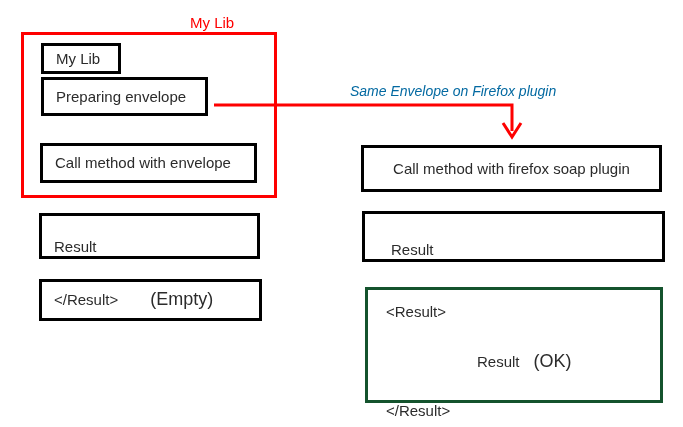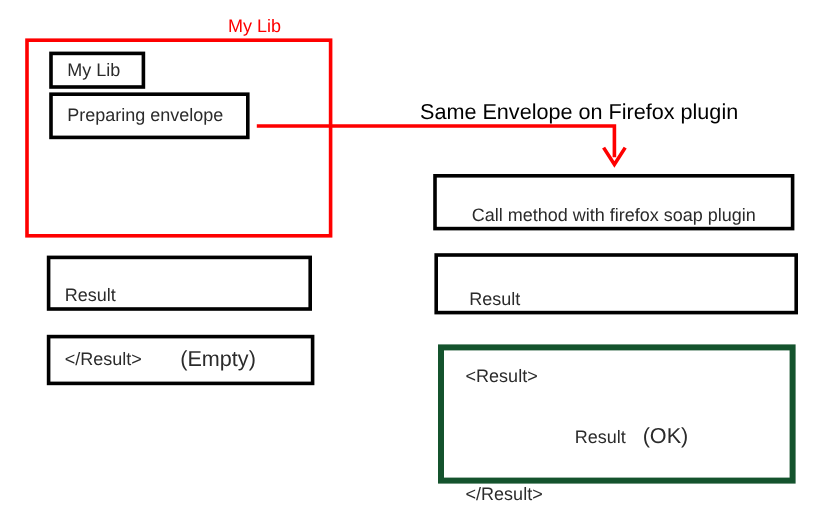--- a/index.html
+++ b/index.html
@@ -65,9 +65,10 @@
   
   .connector-label {
     position: absolute;
-    color: #000000;
-    font-size: 18px;
+    color: #0369a1;
+    font-size: 14px;
     white-space: nowrap;
+    font-style: italic;
   }
   #connector-svg {
     position: absolute;

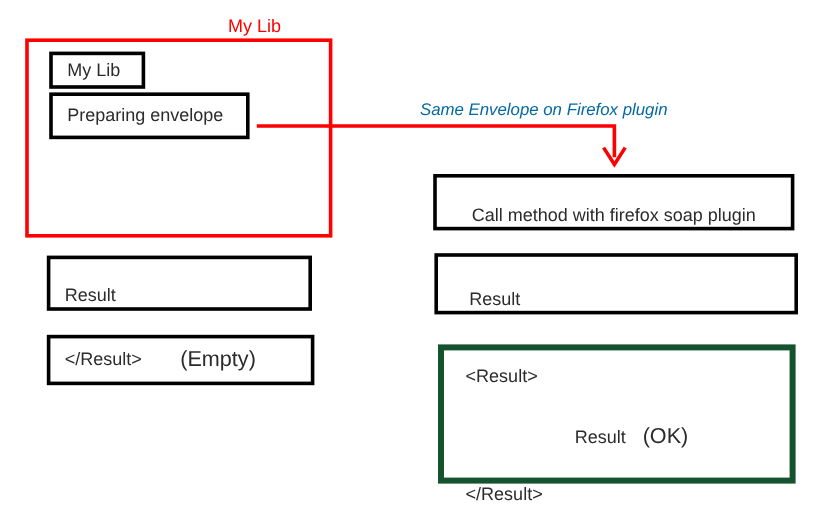--- a/index.html
+++ b/index.html
@@ -123,6 +123,9 @@
     <span>Preparing envelope</span>
   </div>
 
+  <div class="node" style="left:40px; top:143px; width:217px; height:40px;">
+    <span>Call method with envelope</span>
+  </div>
 
   <div class="node top-align" style="left:39px; top:213px; width:221px; height:46px; padding-top:9px;">
     <span>Result</span>

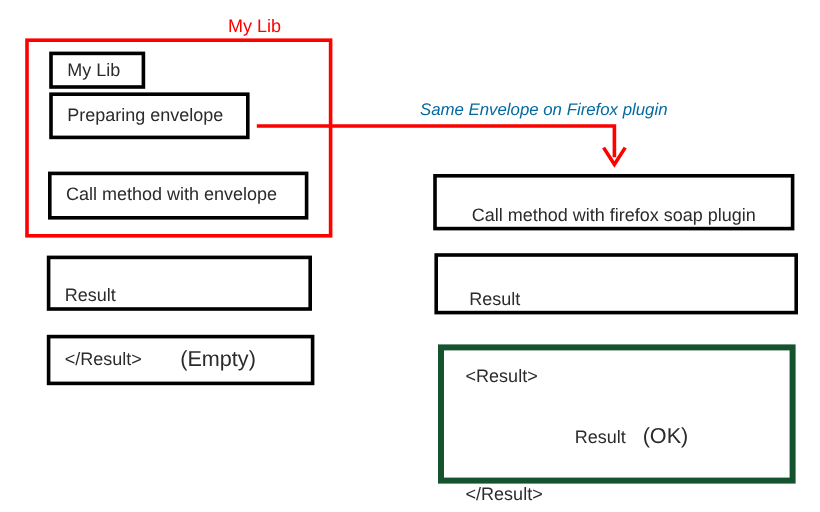--- a/index.html
+++ b/index.html
@@ -41,7 +41,6 @@
   .node.center {
     justify-content: center;
     padding-left: 0;
-    align-items: flex-end;
   }
   .node.top-align {
     align-items: flex-end;

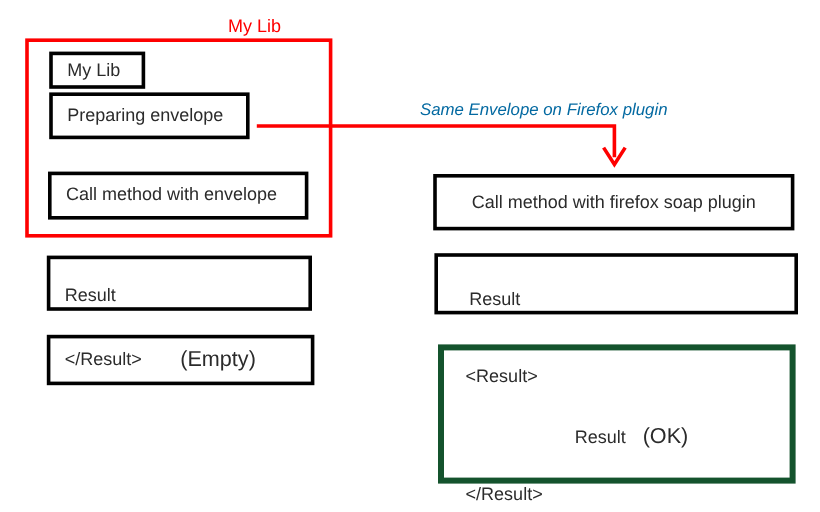--- a/index.html
+++ b/index.html
@@ -83,7 +83,7 @@
     position: absolute;
     box-sizing: border-box;
     background: #ffffff;
-    border: 5px solid #14532d;
+    border: 3px solid #14532d;
     font-size: 15px;
     color: #2b2b2b;
     padding: 14px 0 0 18px;

